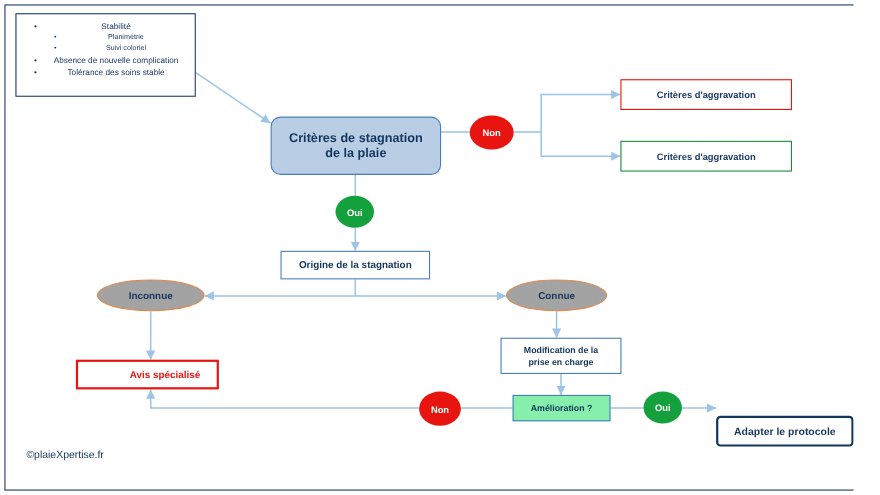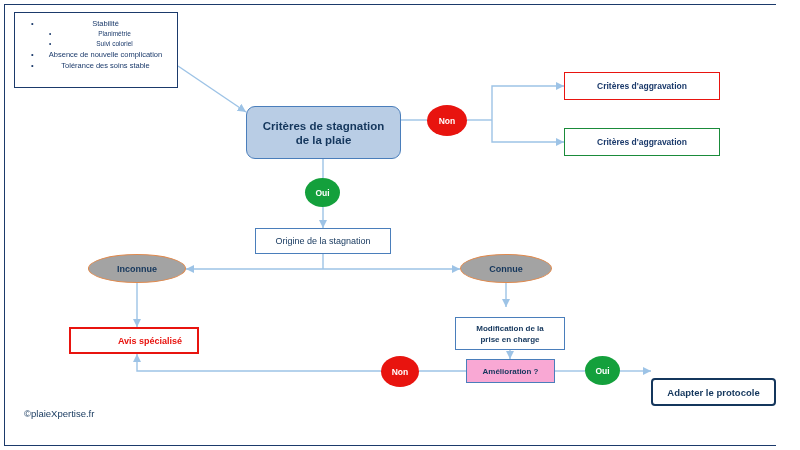--- a/index.html
+++ b/index.html
@@ -166,7 +166,7 @@
     border: 1px solid #4a7ebb;
     color: #14365c;
     font-size: 9px;
-    font-weight: normal;
+    font-weight: bold;
   }
 
   

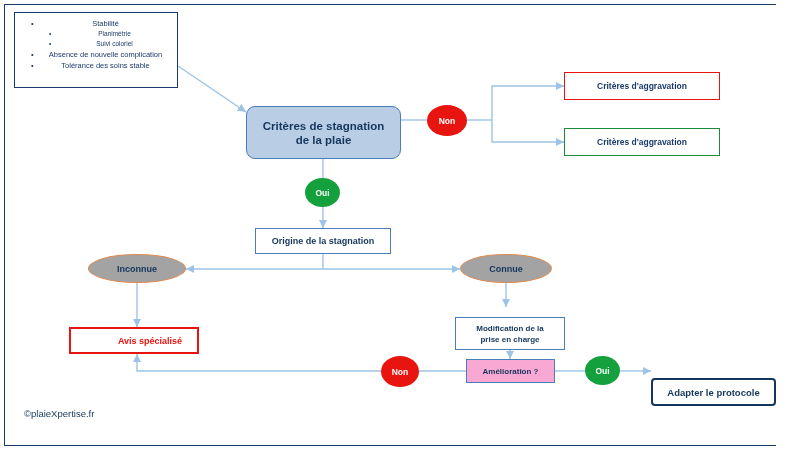--- a/index.html
+++ b/index.html
@@ -208,7 +208,7 @@
   
   .modif {
     left: 455px;
-    top: 317px;
+    top: 307px;
     width: 110px;
     height: 33px;
     background: #ffffff;

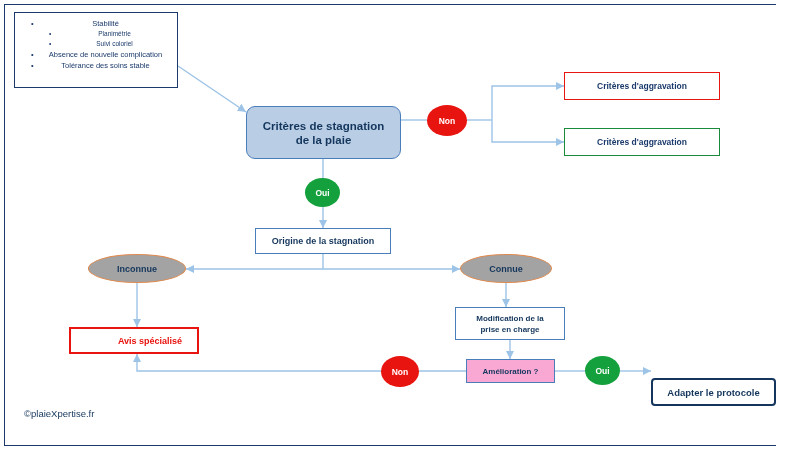--- a/index.html
+++ b/index.html
@@ -225,7 +225,7 @@
     top: 359px;
     width: 89px;
     height: 24px;
-    background: #f9a8d4;
+    background: #86efac;
     border: 1px solid #4a7ebb;
     color: #14365c;
     font-size: 8px;

